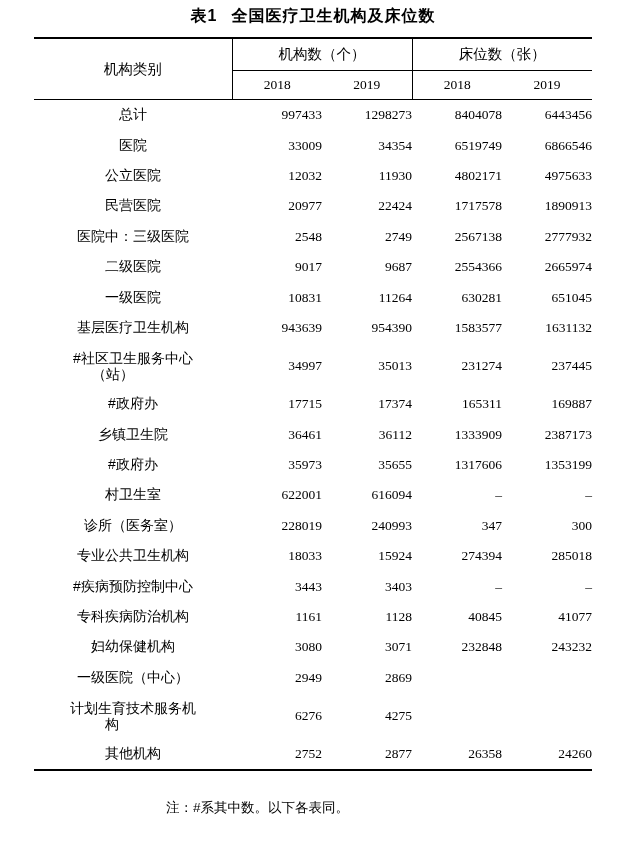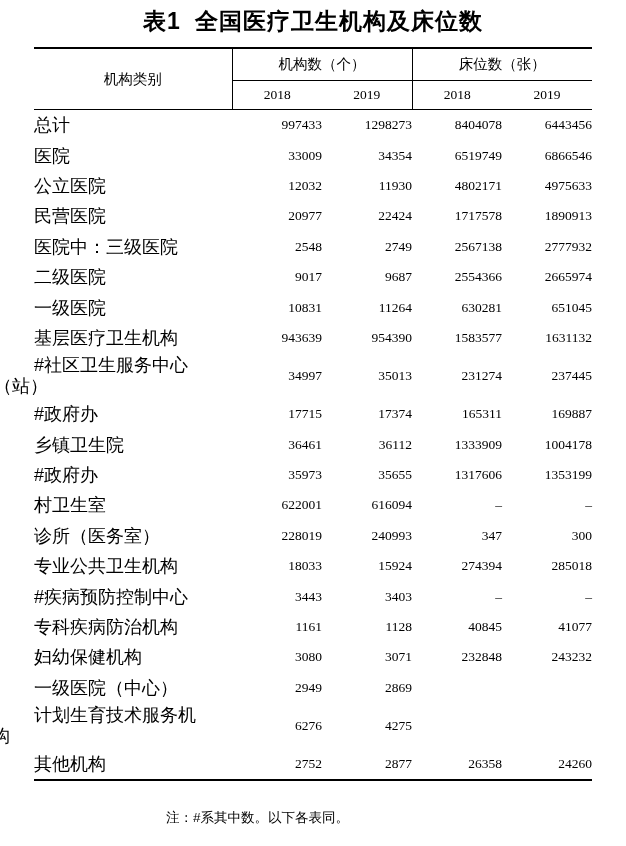--- a/index.html
+++ b/index.html
@@ -23,7 +23,7 @@
   }
   .title {
     text-align: center;
-    font-size: 23px;
+    font-size: 16px;
     font-weight: bold;
     letter-spacing: 1px;
     padding: 6px 0 10px 0;

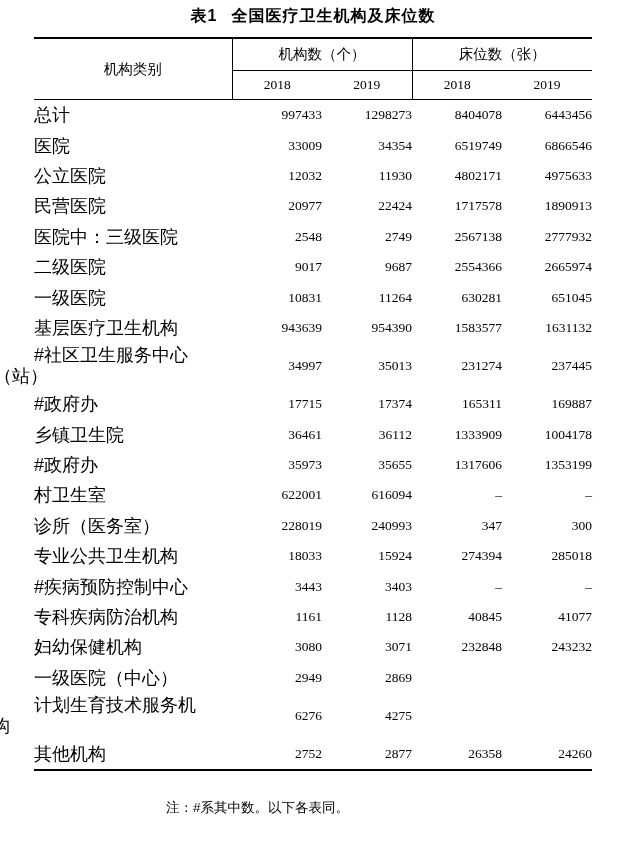--- a/index.html
+++ b/index.html
@@ -76,10 +76,10 @@
     vertical-align: middle;
   }
   td.label {
-    text-align: left;
+    text-align: center;
     padding-left: 4px;
     font-family: "Liberation Sans", "DejaVu Sans", sans-serif;
-    font-size: 18px;
+    font-size: 14px;
     white-space: nowrap;
   }
   td.num {

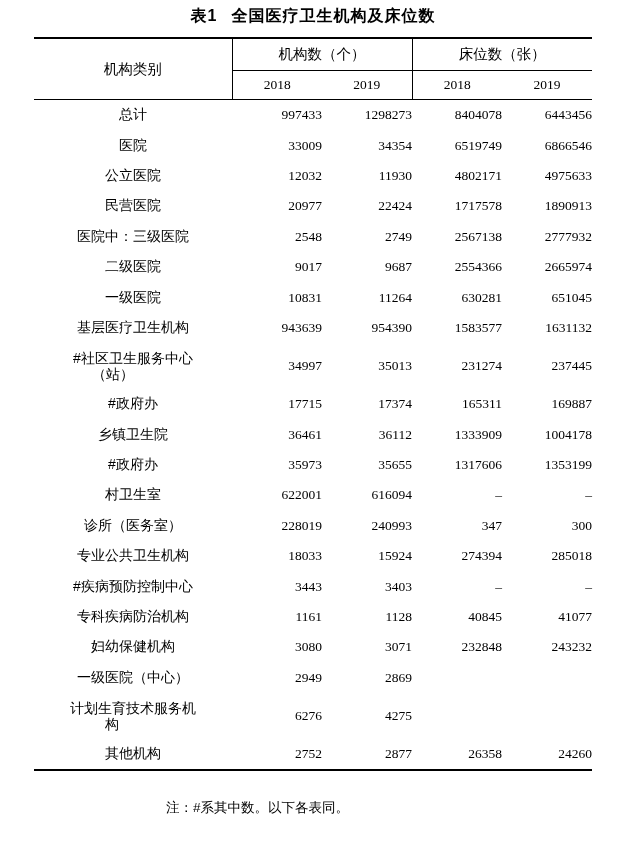--- a/index.html
+++ b/index.html
@@ -233,7 +233,7 @@
         <td class="num">36461</td>
         <td class="num">36112</td>
         <td class="num">1333909</td>
-        <td class="num">1004178</td>
+        <td class="num">2387173</td>
       </tr>
 
       <tr>

